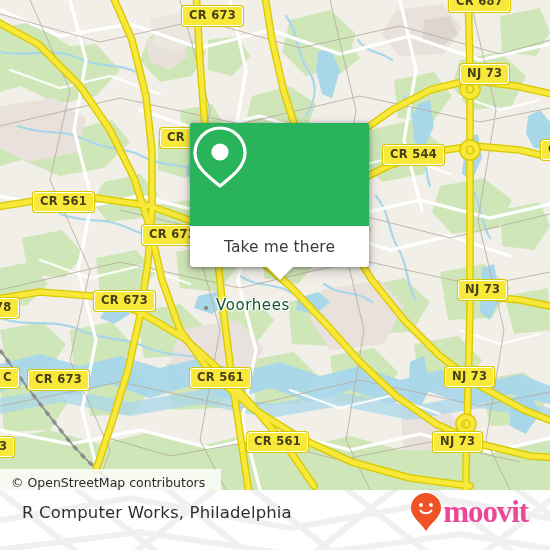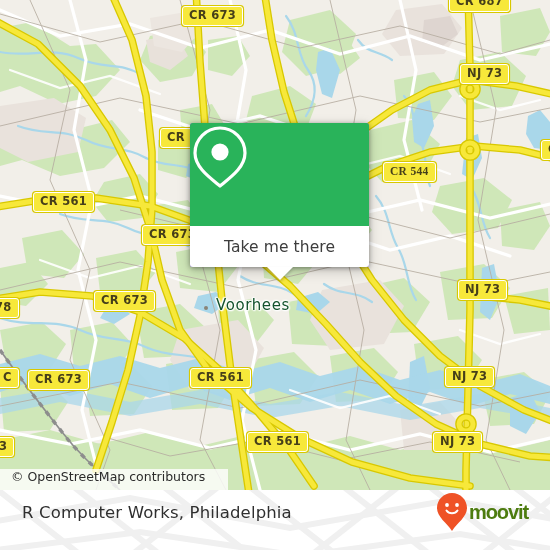--- a/index.html
+++ b/index.html
@@ -369,7 +369,7 @@
     <div class="shield" style="left:449px; top:-8px;">CR 687</div>
     <div class="shield" style="left:460px; top:64px;">NJ 73</div>
     <div class="shield" style="left:160px; top:128px;">CR 6</div>
-    <div class="shield" style="left:383px; top:162px;font-family:Liberation Serif, serif;">CR 544</div>
+    <div class="shield" style="left:383px; top:145px;">CR 544</div>
     <div class="shield" style="left:541px; top:140px;">CR</div>
     <div class="shield" style="left:33px; top:192px;">CR 561</div>
     <div class="shield" style="left:142px; top:225px;">CR 673</div>

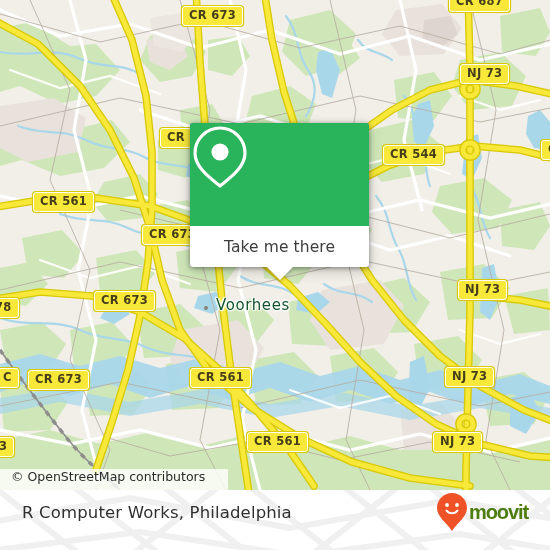--- a/index.html
+++ b/index.html
@@ -122,9 +122,9 @@
     left: 0;
     bottom: 0;
     height: 21px;
-    padding: 0 23px 0 11px;
+    padding: 0 16px 0 11px;
     display: flex;
-    align-items: flex-start;
+    align-items: flex-end;
     background: rgba(255,255,255,0.80);
     color: #2b2b2b;
     font-family: "DejaVu Sans", sans-serif;

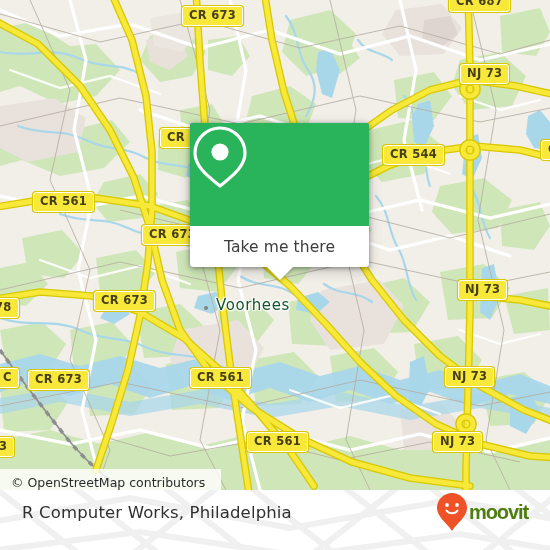--- a/index.html
+++ b/index.html
@@ -170,9 +170,9 @@
     gap: 1px;
   }
   #brand-word {
-    color: #4d7c0f;
-    font-family: Liberation Sans, sans-serif;
-    font-size: 20px;
+    color: #ec4899;
+    font-family: Liberation Serif, serif;
+    font-size: 31px;
     font-weight: bold;
     letter-spacing: -1.1px;
     line-height: 30px;

